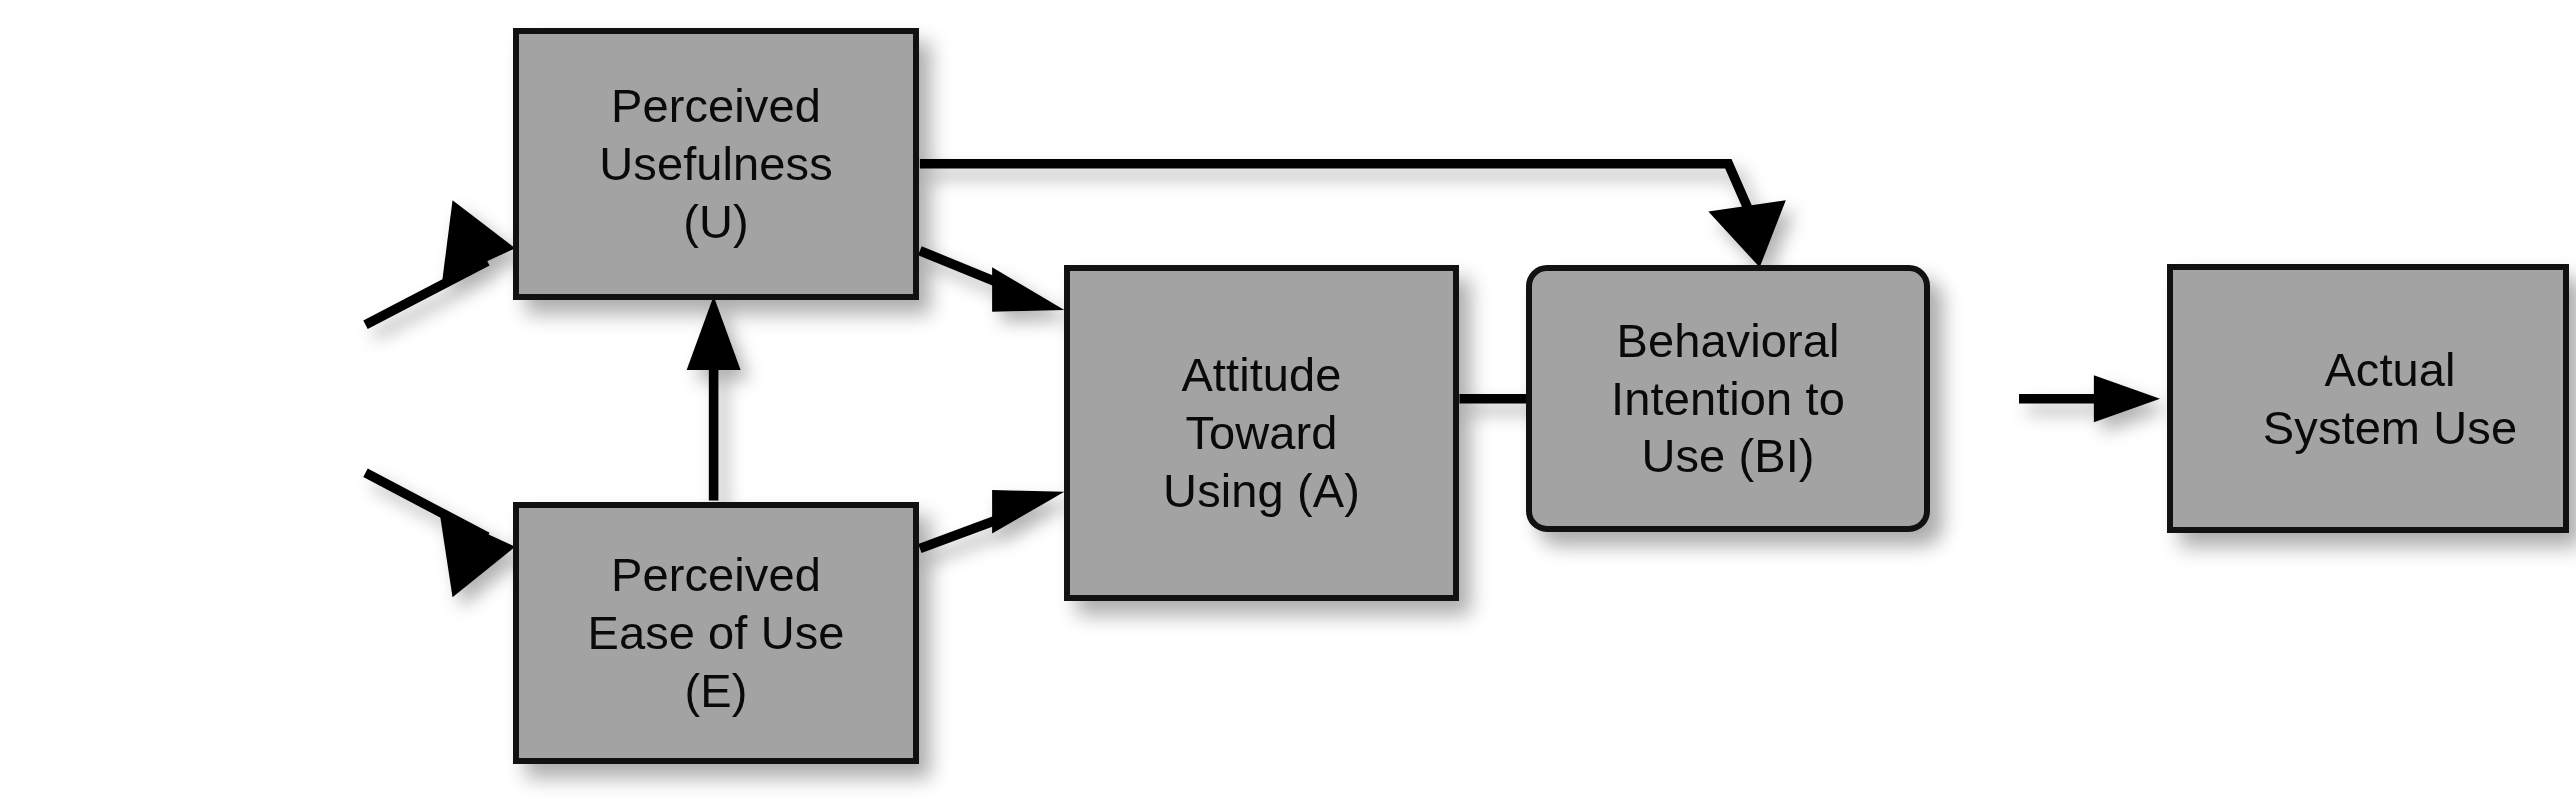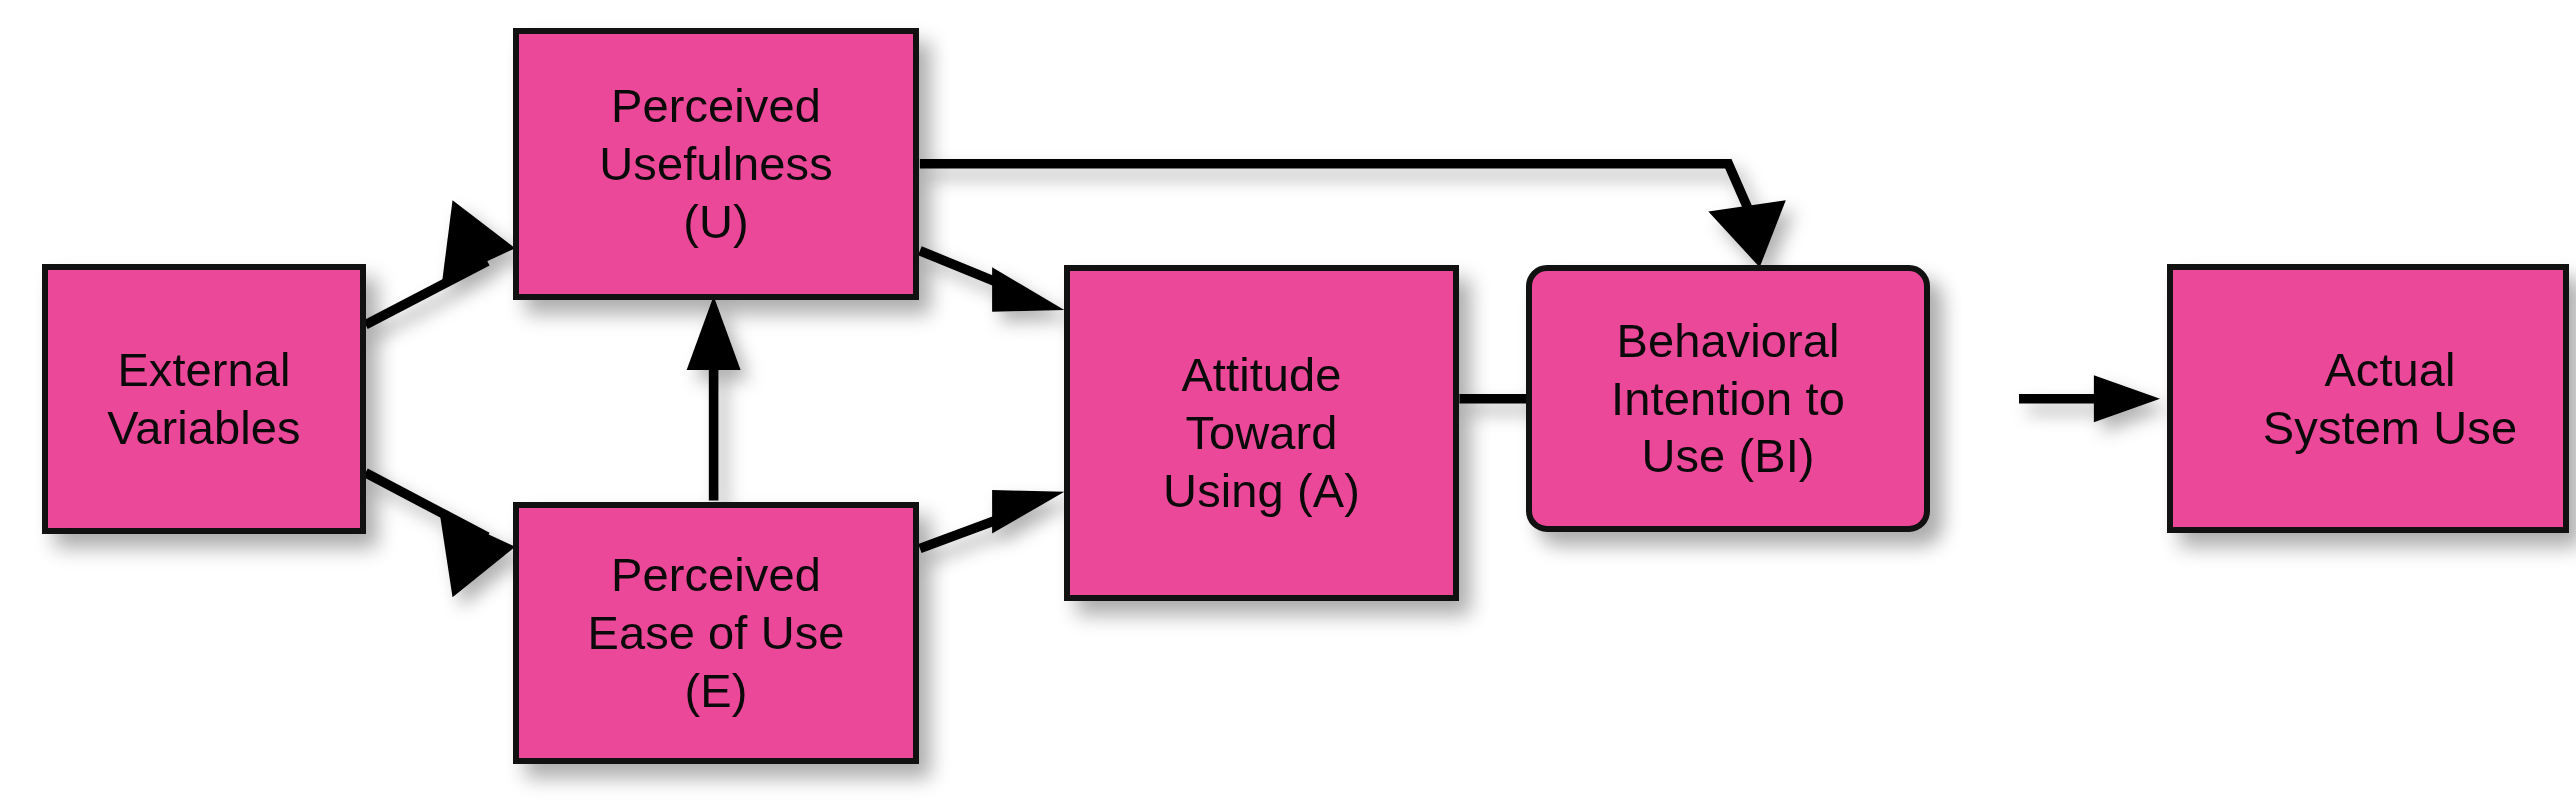--- a/index.html
+++ b/index.html
@@ -26,7 +26,7 @@
   .node {
     position: absolute;
     box-sizing: border-box;
-    background: #ec4899;
+    background: #a3a3a3;
     border: 6.1px solid #111111;
     display: flex;
     align-items: center;

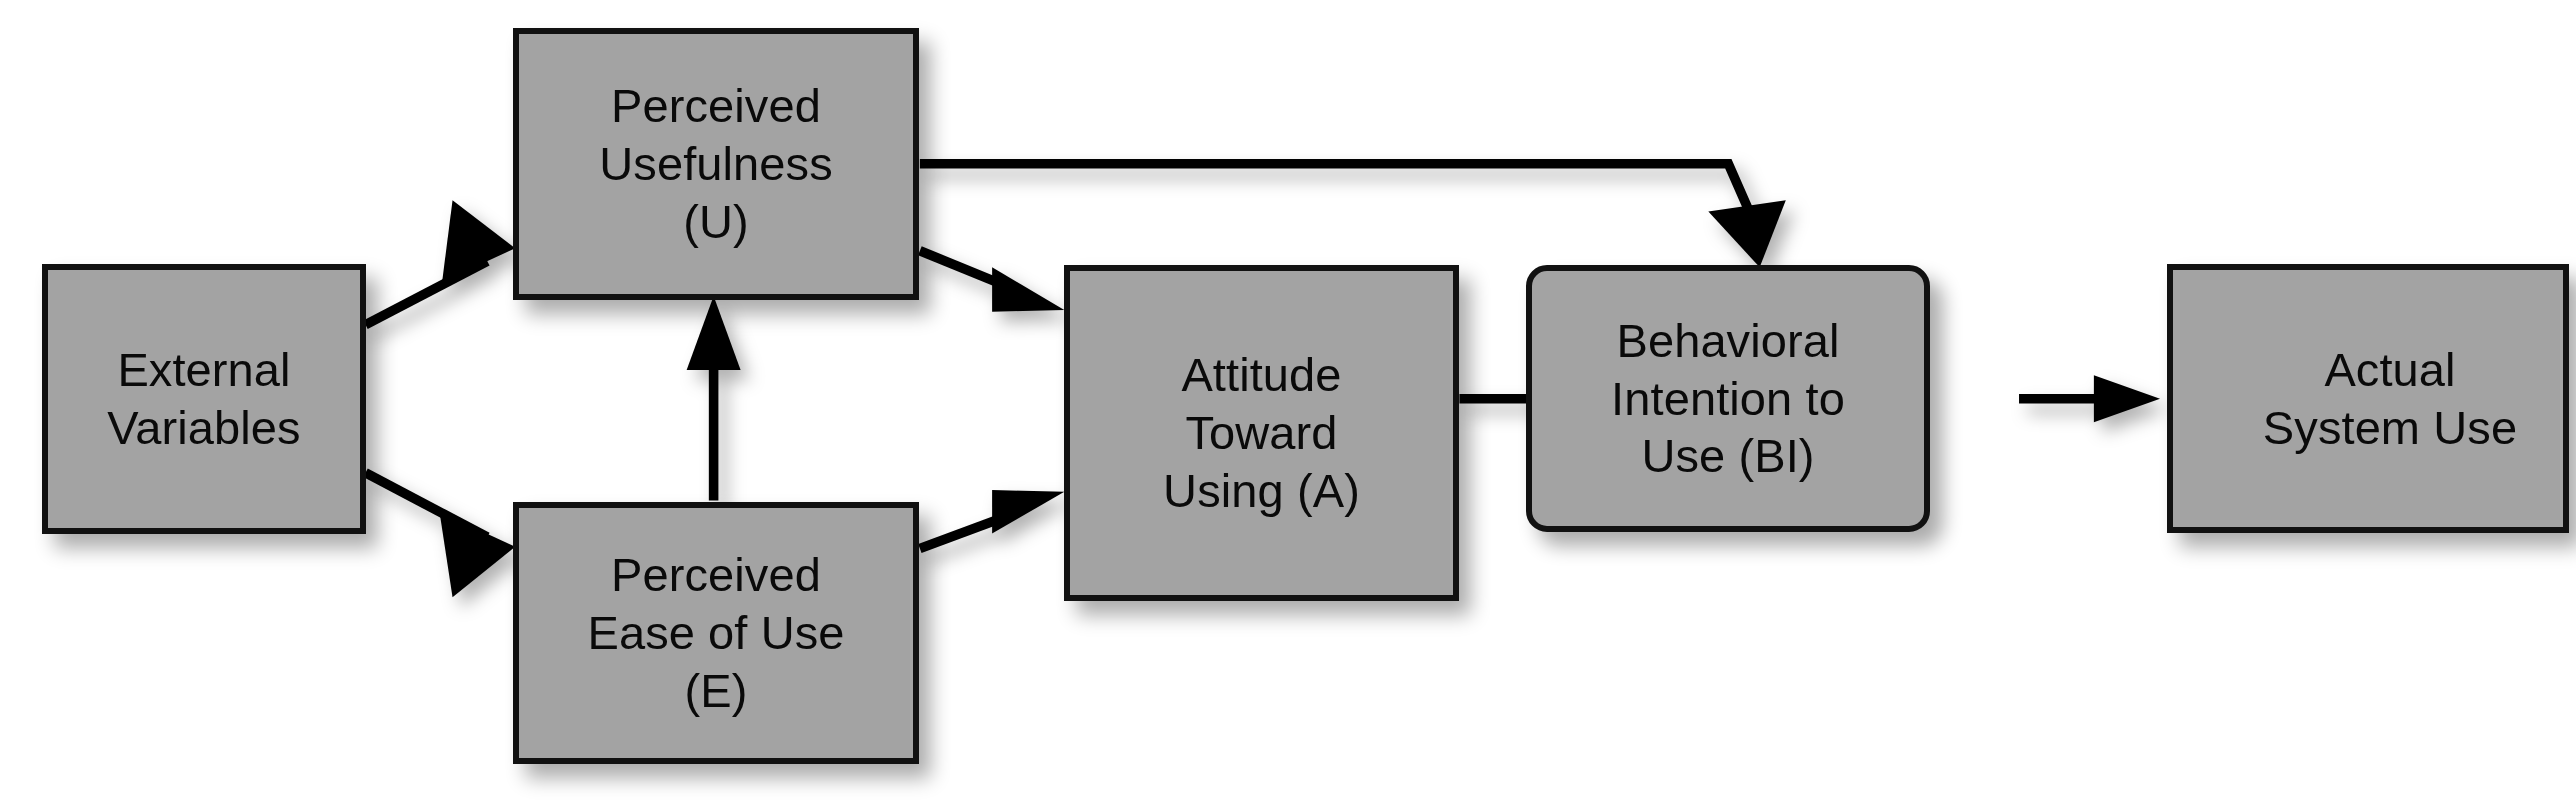--- a/index.html
+++ b/index.html
@@ -107,10 +107,6 @@
     </g>
   </svg>
 
-  <div class="node" id="node-external-variables">
-    <span class="node-label">External
-Variables</span>
-  </div>
 
   <div class="node" id="node-perceived-usefulness">
     <span class="node-label">Perceived

